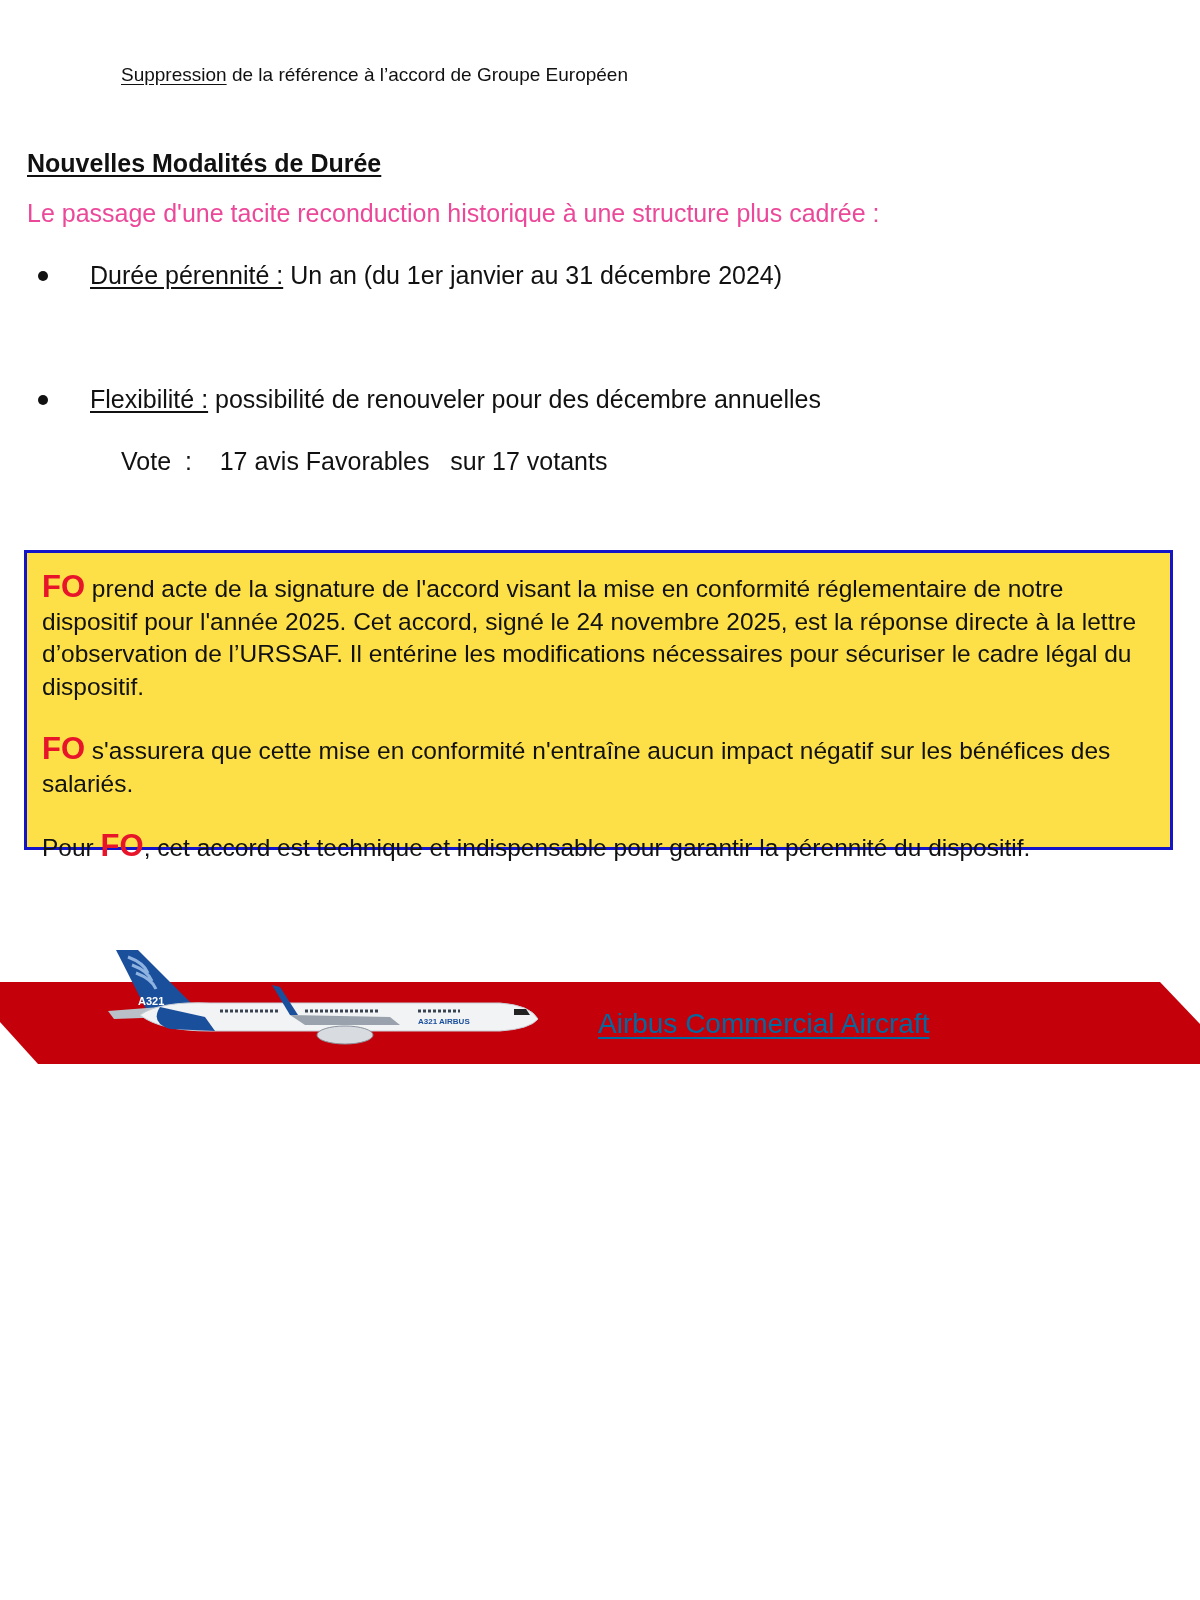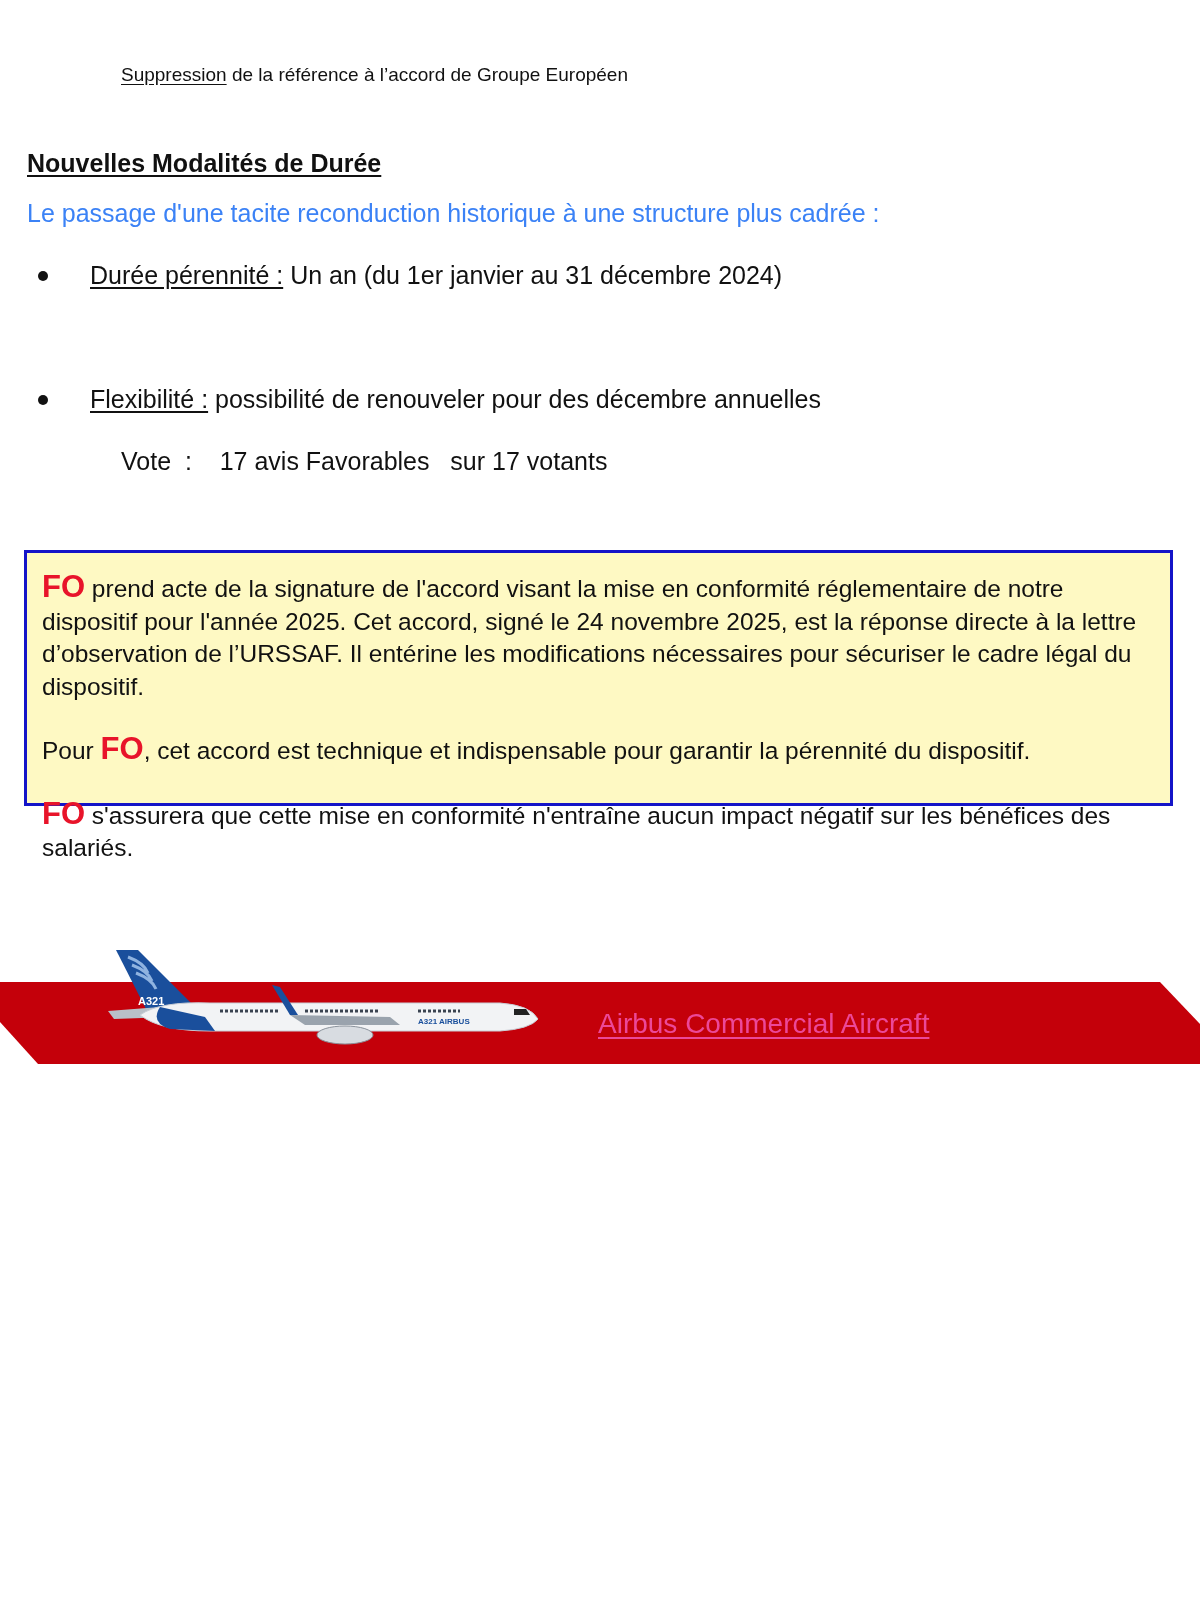--- a/index.html
+++ b/index.html
@@ -20,7 +20,7 @@
 
     .line-suppression { left: 121px; top: 64px; font-size: 19px; }
     .heading { left: 27px; top: 149px; font-size: 25px; font-weight: bold; }
-    .intro { left: 27px; top: 199px; font-size: 25px; color: #3b82f6; text-align: center; }
+    .intro { left: 27px; top: 199px; font-size: 25px; color: #ec4899; text-align: center; }
 
     .bullet { font-size: 25px; }
     .bullet .dot {

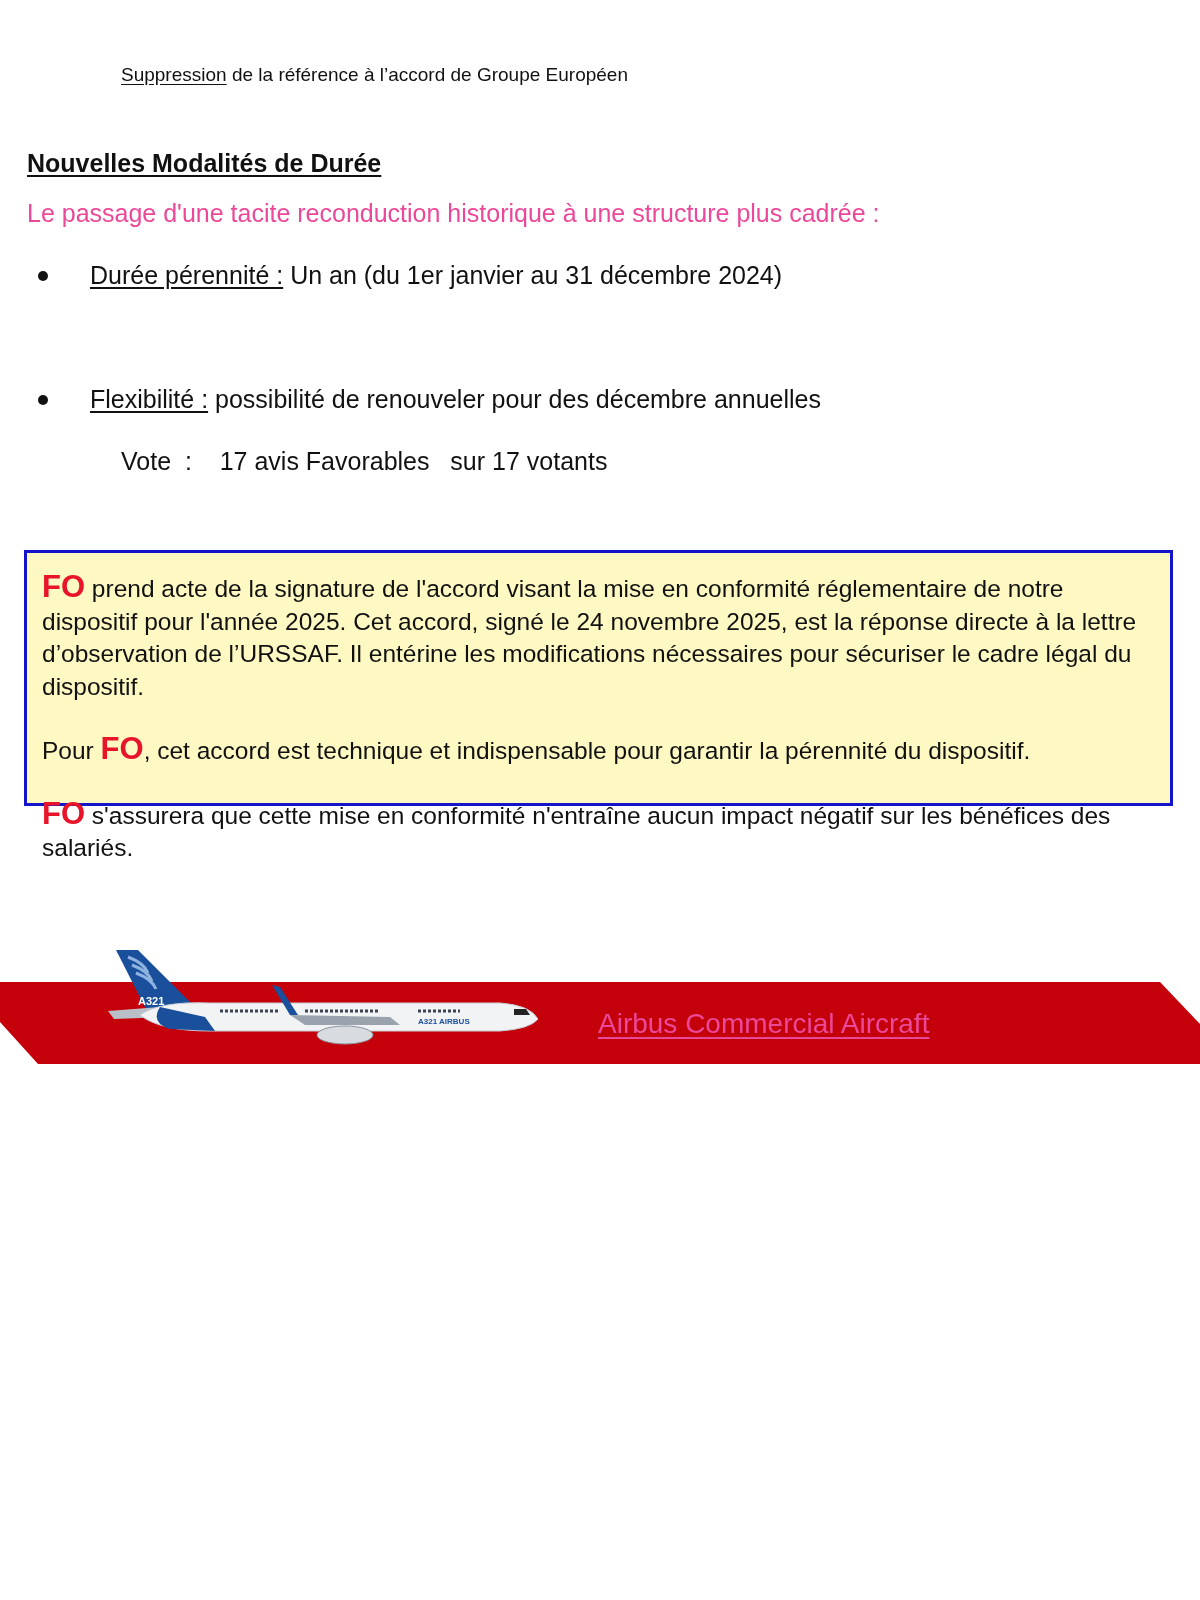--- a/index.html
+++ b/index.html
@@ -43,9 +43,9 @@
       left: 24px;
       top: 550px;
       width: 1149px;
-      height: 256px;
+      height: 300px;
       box-sizing: border-box;
-      background: #fef9c3;
+      background: #fde047;
       border: 3px solid #1414c8;
       padding: 18px 15px 0 15px;
       font-size: 24.5px;

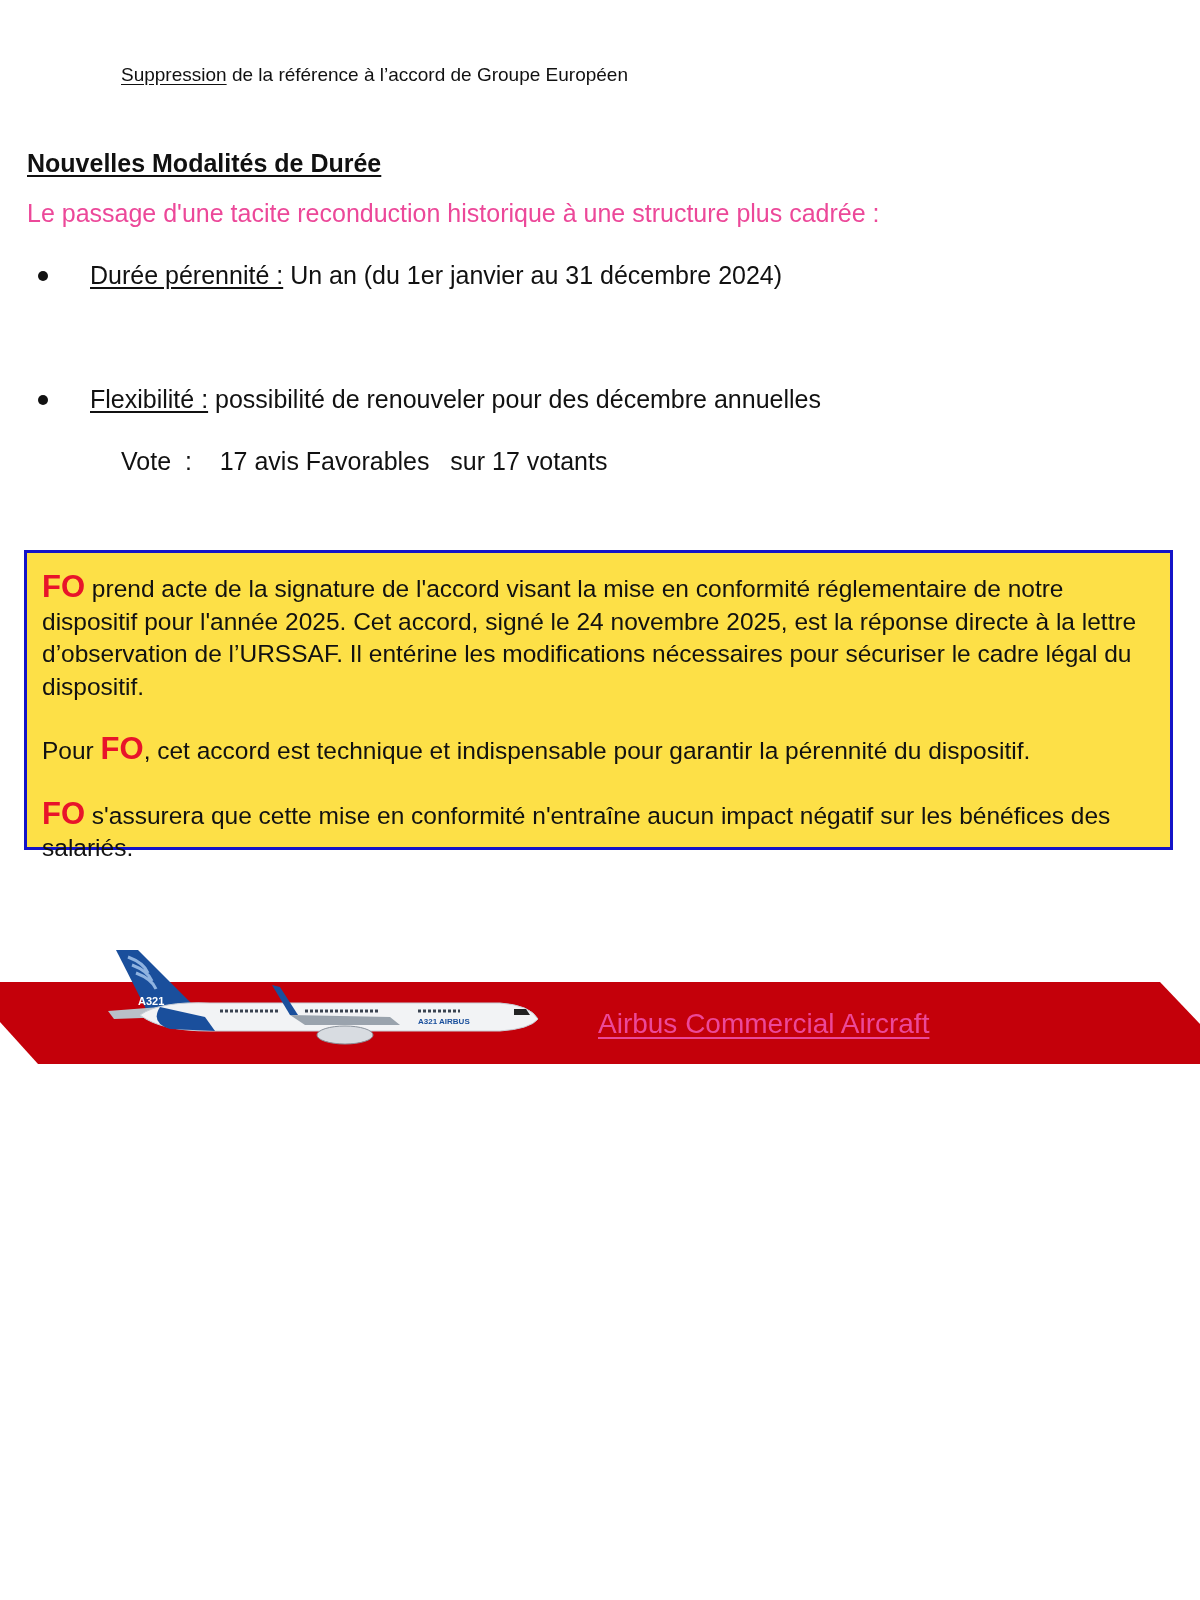--- a/index.html
+++ b/index.html
@@ -115,10 +115,10 @@
     <span class="fo">FO</span><span> prend acte de la signature de l'accord visant la mise en conformité réglementaire de notre dispositif pour l'année 2025. Cet accord, signé le 24 novembre 2025, est la réponse directe à la lettre d’observation de l’URSSAF. Il entérine les modifications nécessaires pour sécuriser le cadre légal du dispositif.</span>
   </p>
   <p>
-    <span>Pour </span><span class="fo">FO</span><span>, cet accord est technique et indispensable pour garantir la pérennité du dispositif.</span>
+    <span class="fo">FO</span><span> s'assurera que cette mise en conformité n'entraîne aucun impact négatif sur les bénéfices des salariés.</span>
   </p>
   <p>
-    <span class="fo">FO</span><span> s'assurera que cette mise en conformité n'entraîne aucun impact négatif sur les bénéfices des salariés.</span>
+    <span>Pour </span><span class="fo">FO</span><span>, cet accord est technique et indispensable pour garantir la pérennité du dispositif.</span>
   </p>
 </div>
 

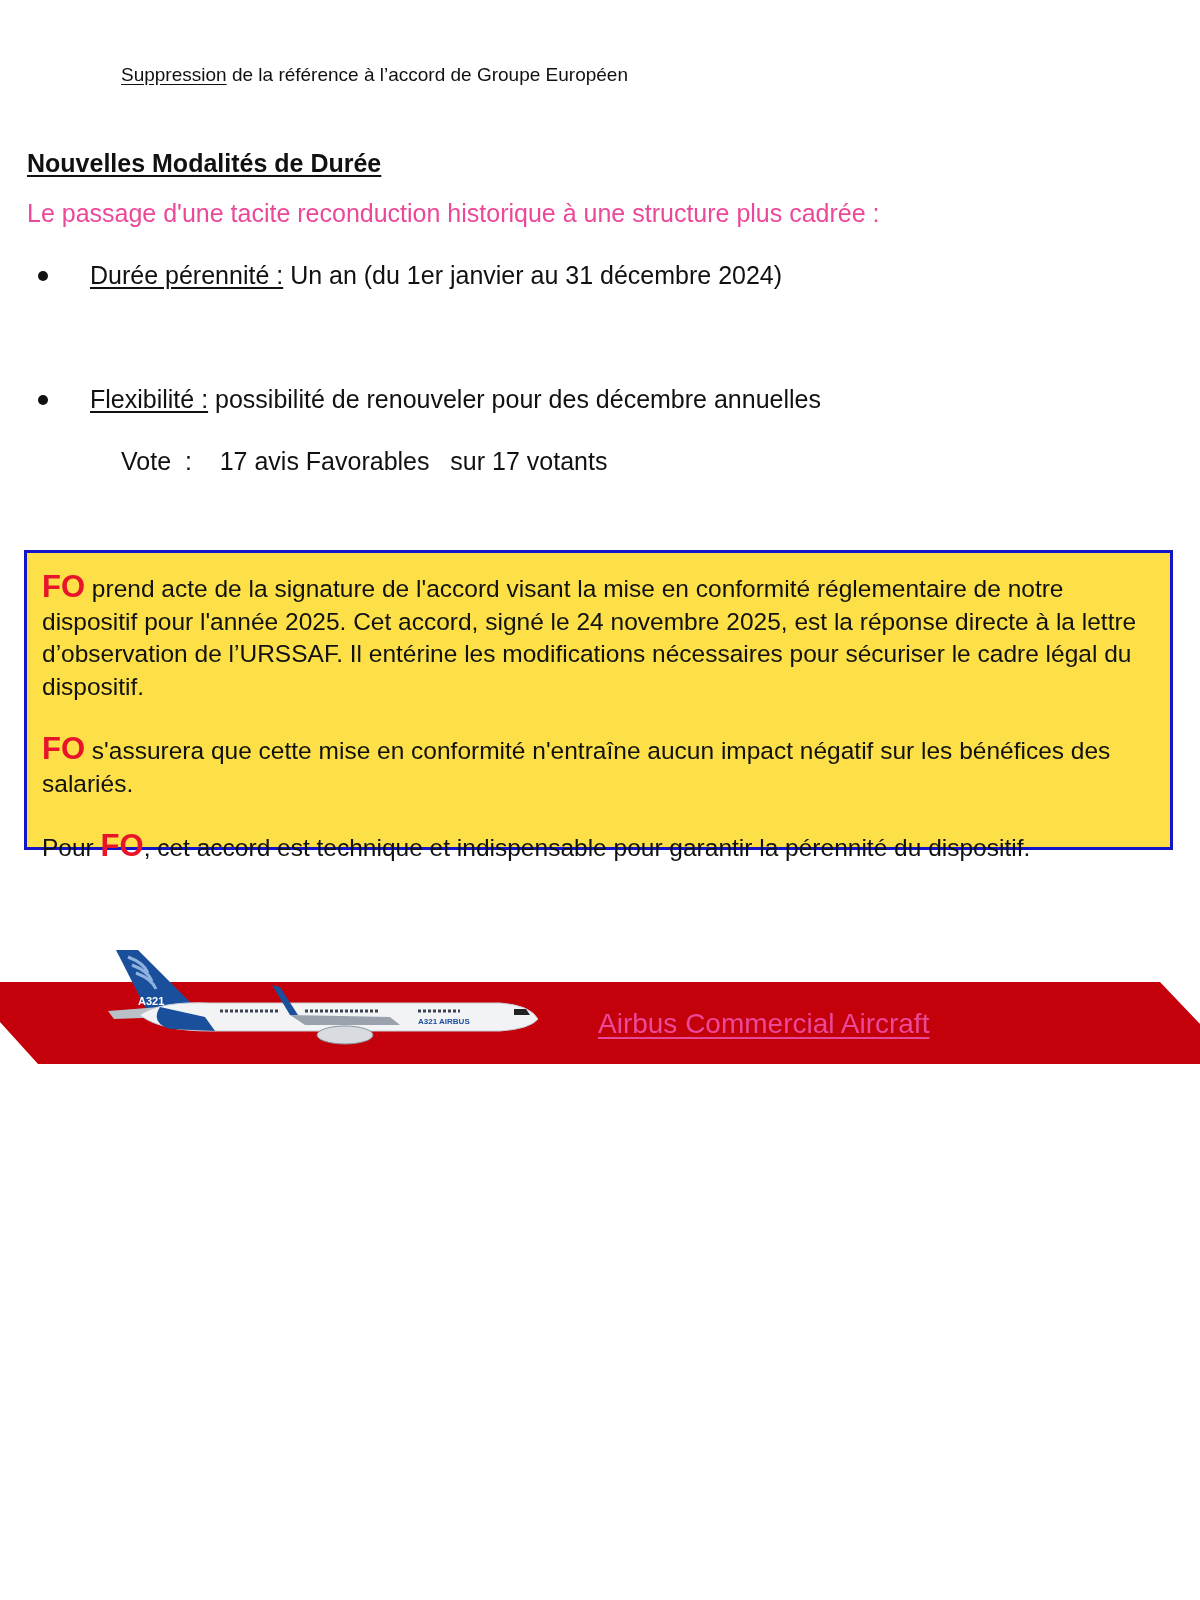--- a/index.html
+++ b/index.html
@@ -79,7 +79,7 @@
       left: 598px;
       top: 1008px;
       font-size: 28px;
-      color: #ec4899;
+      color: #0369a1;
       text-decoration: underline;
       text-underline-offset: 4px;
       white-space: nowrap;

